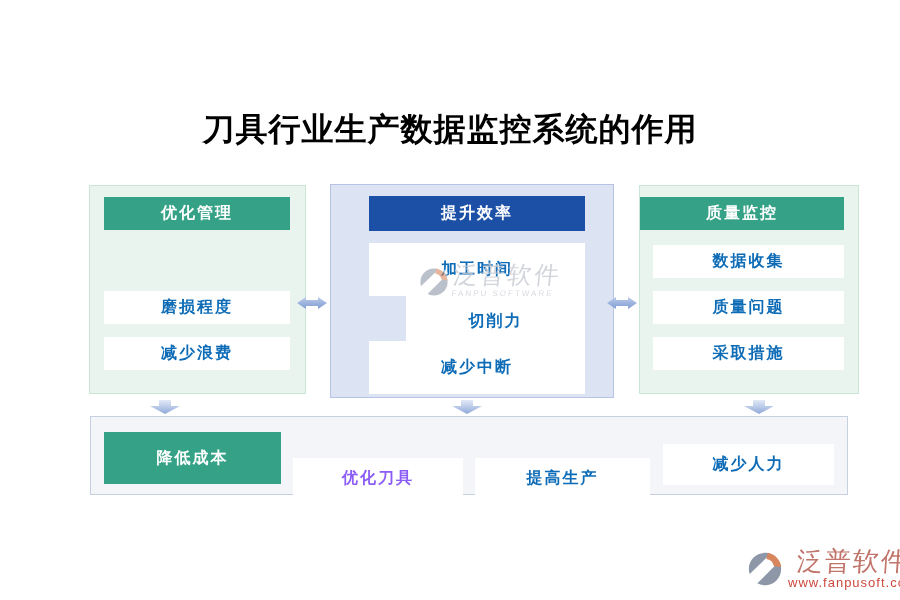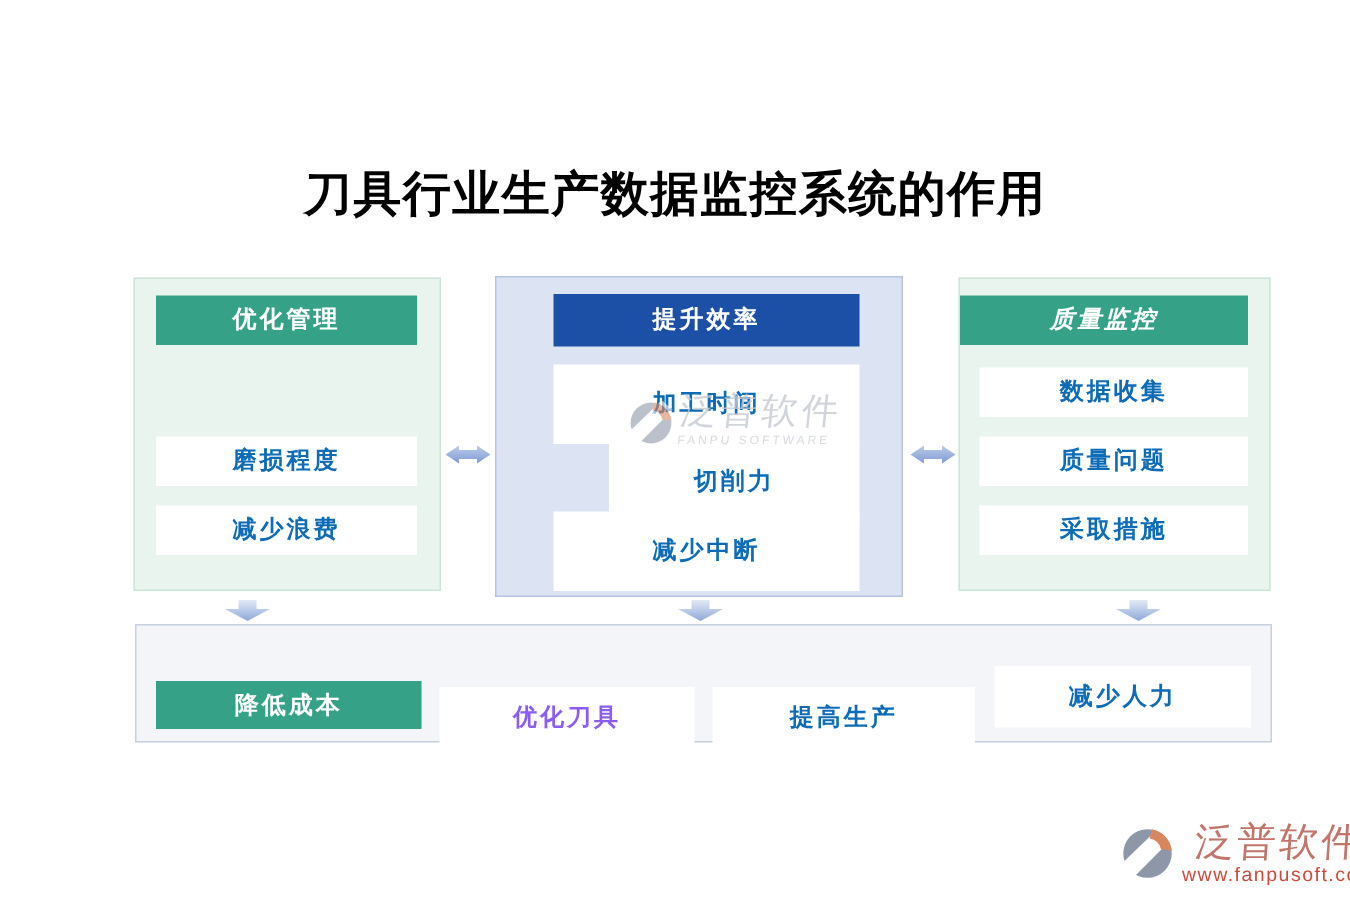--- a/index.html
+++ b/index.html
@@ -12,7 +12,7 @@
     text-align:center;font-family:"Liberation Serif","DejaVu Serif",serif;
     font-size:32px;font-weight:700;color:#000;letter-spacing:1px;white-space:nowrap;
   }
-  .panel{position:absolute;border:1px solid;}
+  .panel{position:absolute;border:1px solid;padding-left:12px;}
   .panel-left {left:89px; top:185px;width:203px;height:207px;background:#e9f4ee;border-color:#c9e6d7;}
   .panel-mid  {left:330px;top:184px;width:270px;height:212px;background:#dce3f3;border-color:#b6c3e2;}
   .panel-right{left:639px;top:185px;width:206px;height:207px;background:#e9f4ee;border-color:#c9e6d7;}

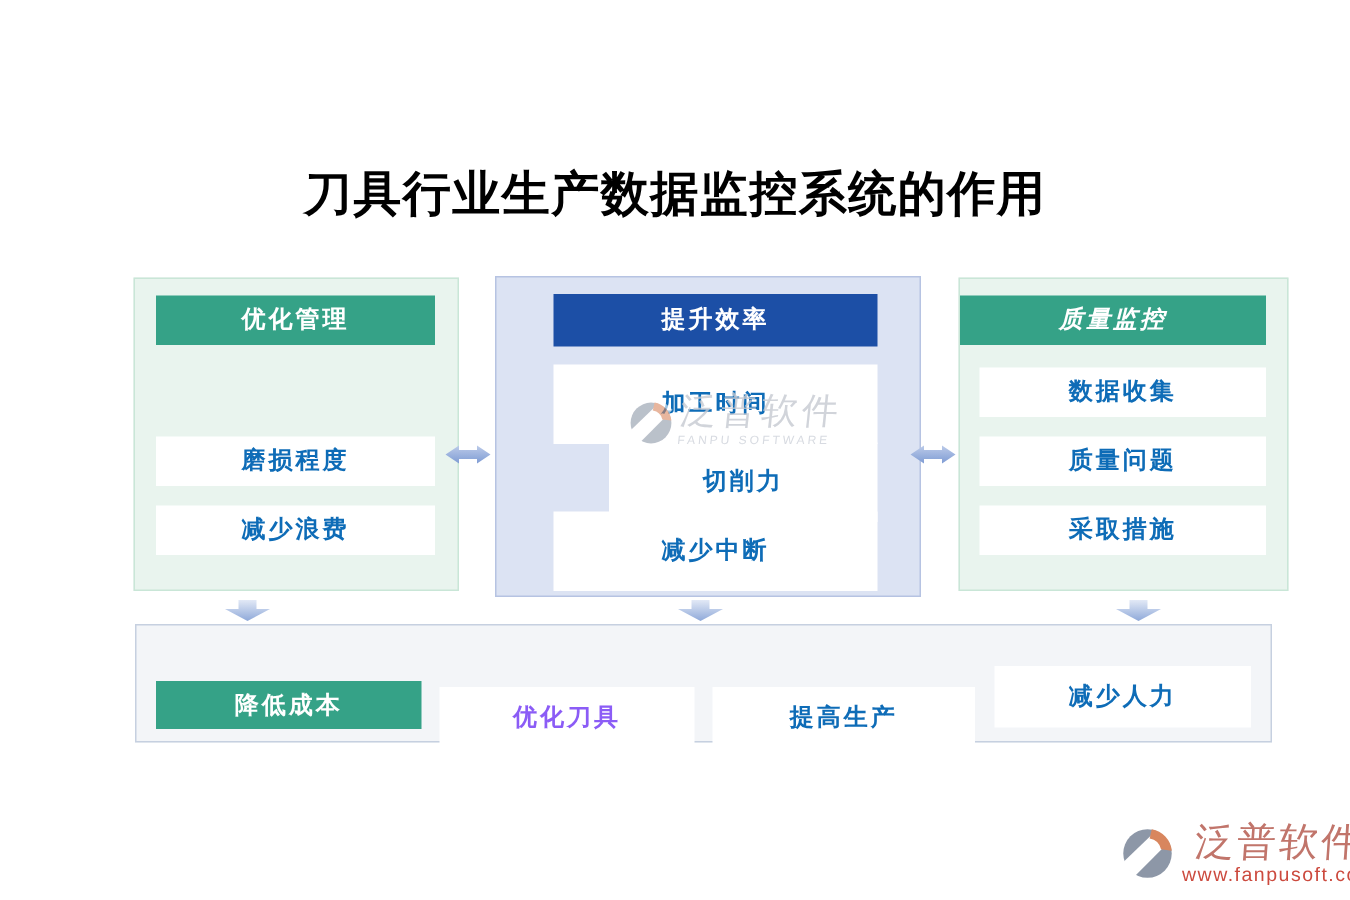--- a/index.html
+++ b/index.html
@@ -22,7 +22,7 @@
   }
   .panel-header{height:33px;color:#ffffff;left:14px;right:15px;top:11px;}
   .panel-mid .panel-header{left:38px;right:28px;top:11px;height:35px;}
-  .panel-right .panel-header{left:0;right:14px;font-style:italic;}
+  .panel-right .panel-header{left:0;right:14px;}
   .item{height:33px;background:#ffffff;color:#0e6cb7;left:14px;right:15px;}
   .panel-mid .item{left:38px;right:28px;height:53px;text-align:center;}
   .panel-right .item{left:13px;right:14px;}

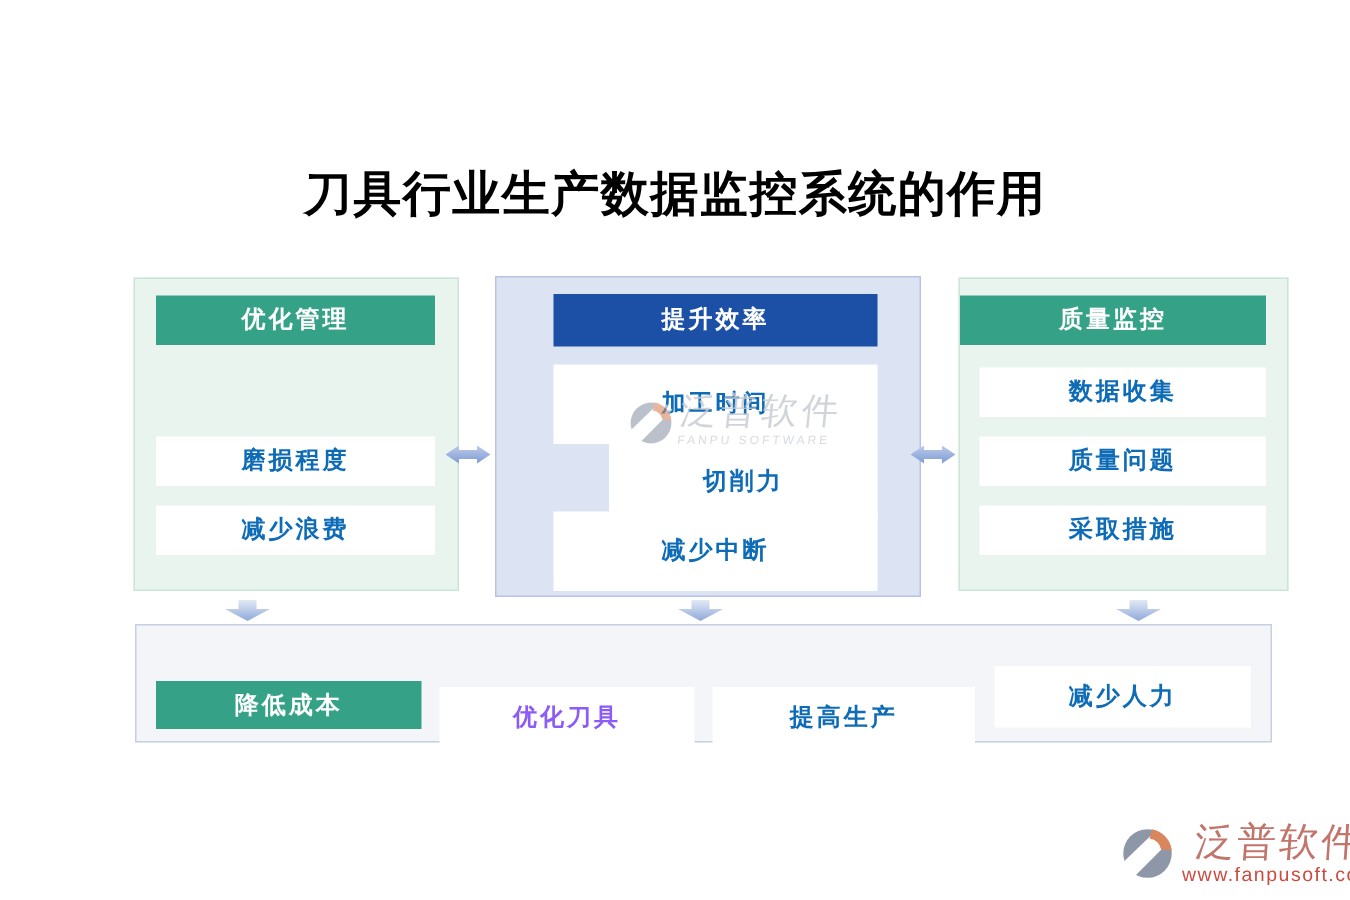--- a/index.html
+++ b/index.html
@@ -36,7 +36,7 @@
     background:#f3f5f8;border:1px solid #c6d0e0;
   }
   .bb{position:absolute;}
-  .bb-green{left:13px;top:37px;width:177px;height:32px;background:#35a287;color:#ffffff;}
+  .bb-green{left:13px;top:15px;width:177px;height:52px;background:#35a287;color:#ffffff;}
   .bb-w1{left:202px;top:41px;width:170px;height:41px;background:#ffffff;color:#8b5cf6;}
   .bb-w2{left:384px;top:41px;width:175px;height:41px;background:#ffffff;color:#0e6cb7;}
   .bb-w3{left:572px;top:27px;width:171px;height:41px;background:#ffffff;color:#0e6cb7;}

